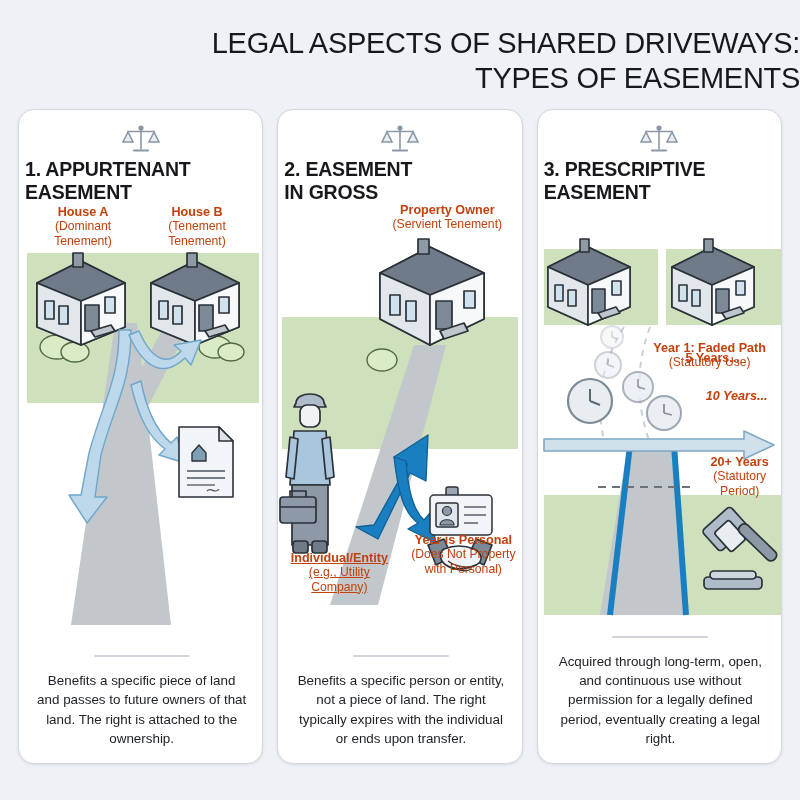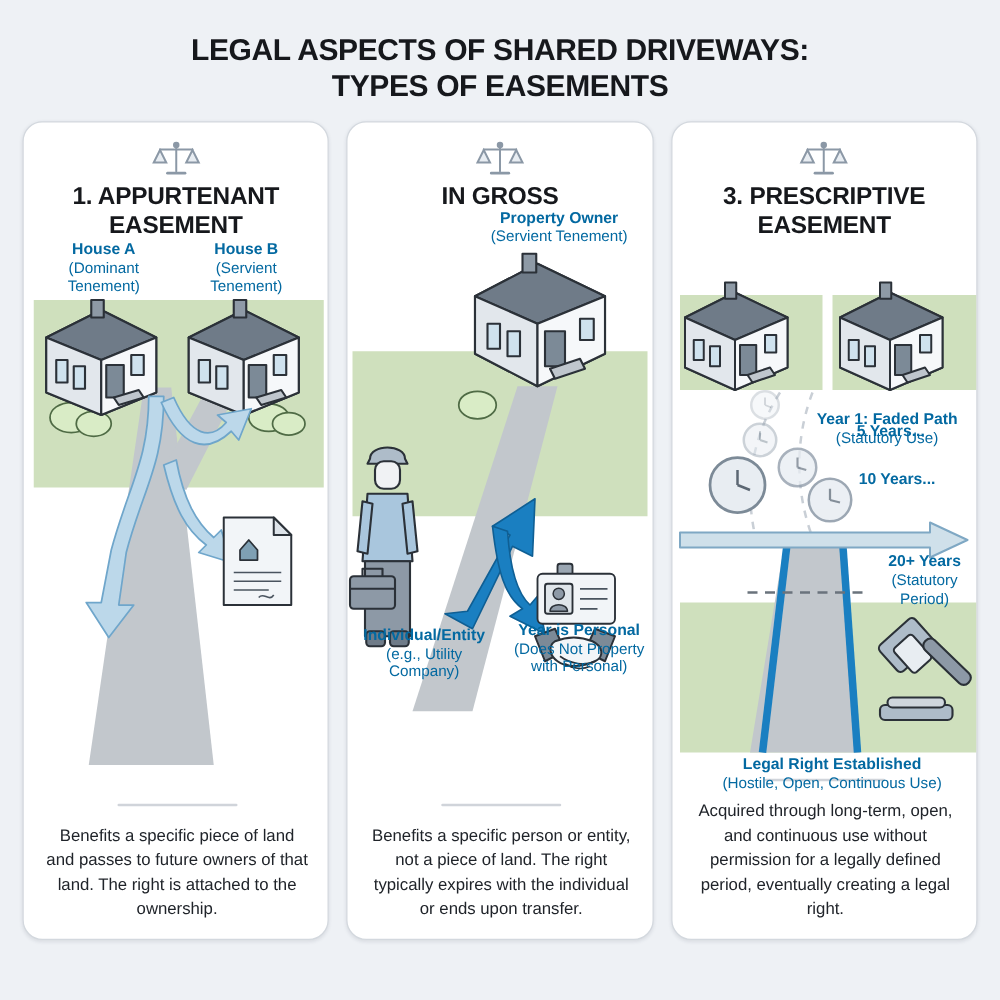--- a/index.html
+++ b/index.html
@@ -16,10 +16,10 @@
     padding: 0;
   }
   .title {
-    text-align: center;
+    text-align: right;
     padding-top: 26px;
-    font-size: 24px;
-    font-weight: bold;
+    font-size: 29px;
+    font-weight: normal;
     letter-spacing: -0.3px;
     line-height: 1.22;
     color: #16181c;

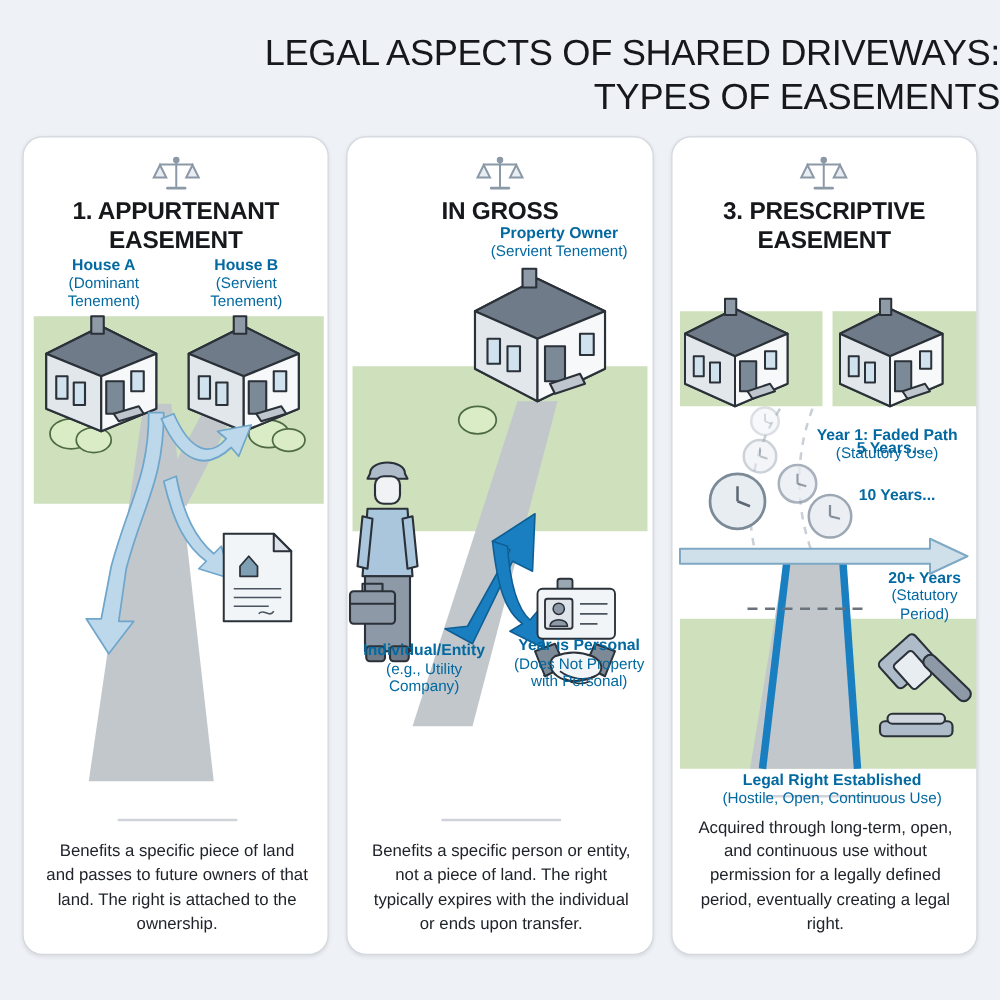--- a/index.html
+++ b/index.html
@@ -45,7 +45,6 @@
   }
   .scales { text-align: center; padding-top: 14px; height: 44px; }
   .hdr {
-    text-align: center;
     font-size: 19.5px;
     font-weight: bold;
     line-height: 1.2;

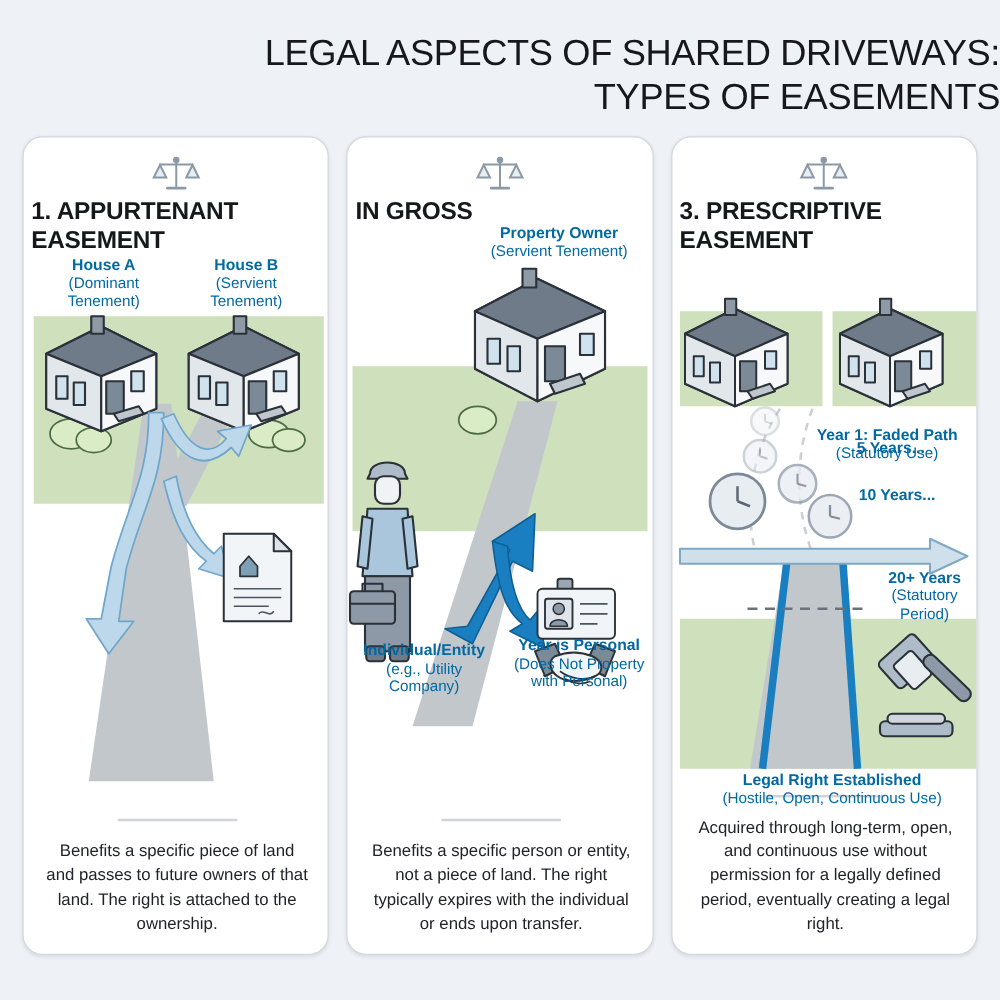--- a/index.html
+++ b/index.html
@@ -203,6 +203,7 @@
         </svg>
       </div>
       <div class="hdr">
+        <span>2. EASEMENT</span>
         <span class="l2">IN GROSS</span>
       </div>
 

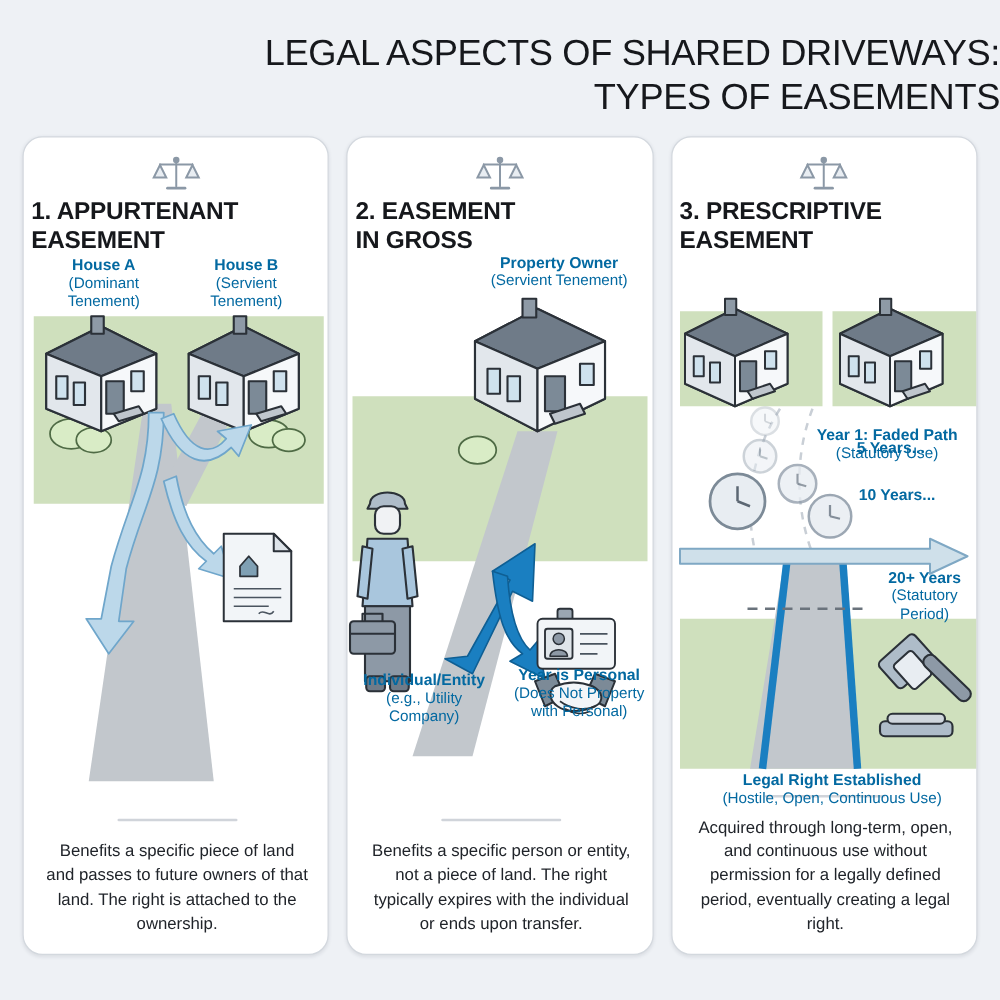--- a/index.html
+++ b/index.html
@@ -62,7 +62,7 @@
     position: absolute;
     text-align: center;
     line-height: 1.18;
-    color: #0369a1;
+    color: #c2410c;
   }
   .cap b { font-size: 12.6px; font-weight: bold; display: block; }
   .cap span { font-size: 12.2px; display: block; }

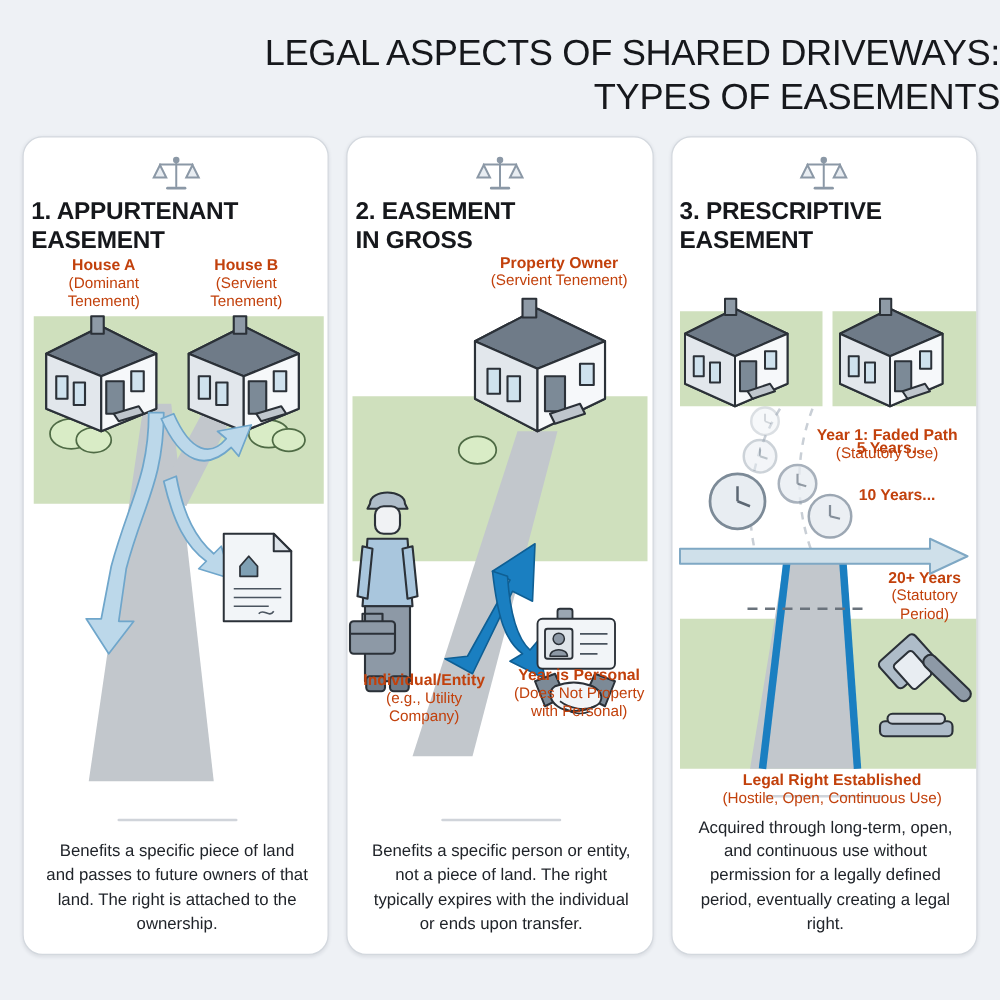--- a/index.html
+++ b/index.html
@@ -178,7 +178,7 @@
         </div>
         <div class="cap" style="left:128px; top:0px; width:100px;">
           <b>House B</b>
-          <span>(Servient</span>
+          <span>(Tenement</span>
           <span>Tenement)</span>
         </div>
       </div>

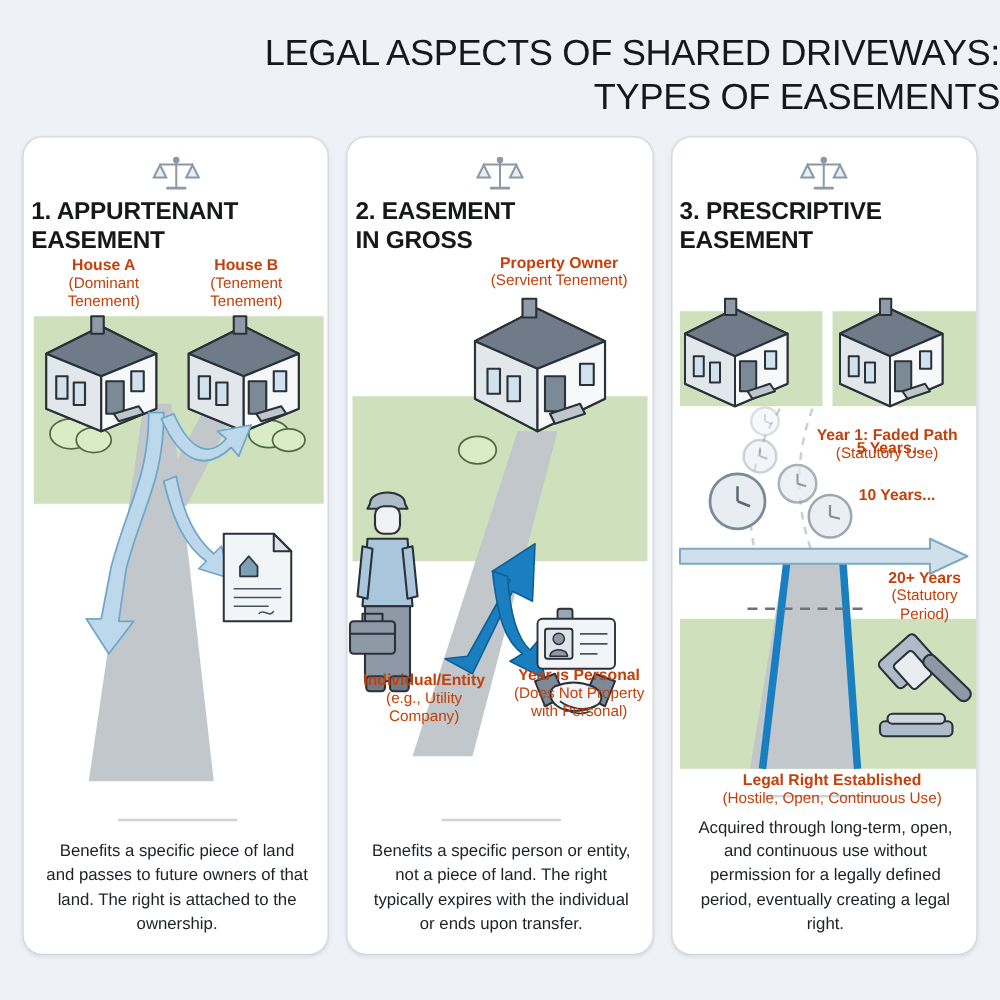--- a/index.html
+++ b/index.html
@@ -393,7 +393,7 @@
         <div class="cap" style="left:110px; top:146px; width:130px;">
           <b>5 Years...</b>
         </div>
-        <div class="cap" style="left:120px; top:184px; width:120px;">
+        <div class="cap" style="left:139px; top:184px; width:120px;font-style:italic;">
           <b>10 Years...</b>
         </div>
         <div class="cap" style="left:152px; top:250px; width:100px;">

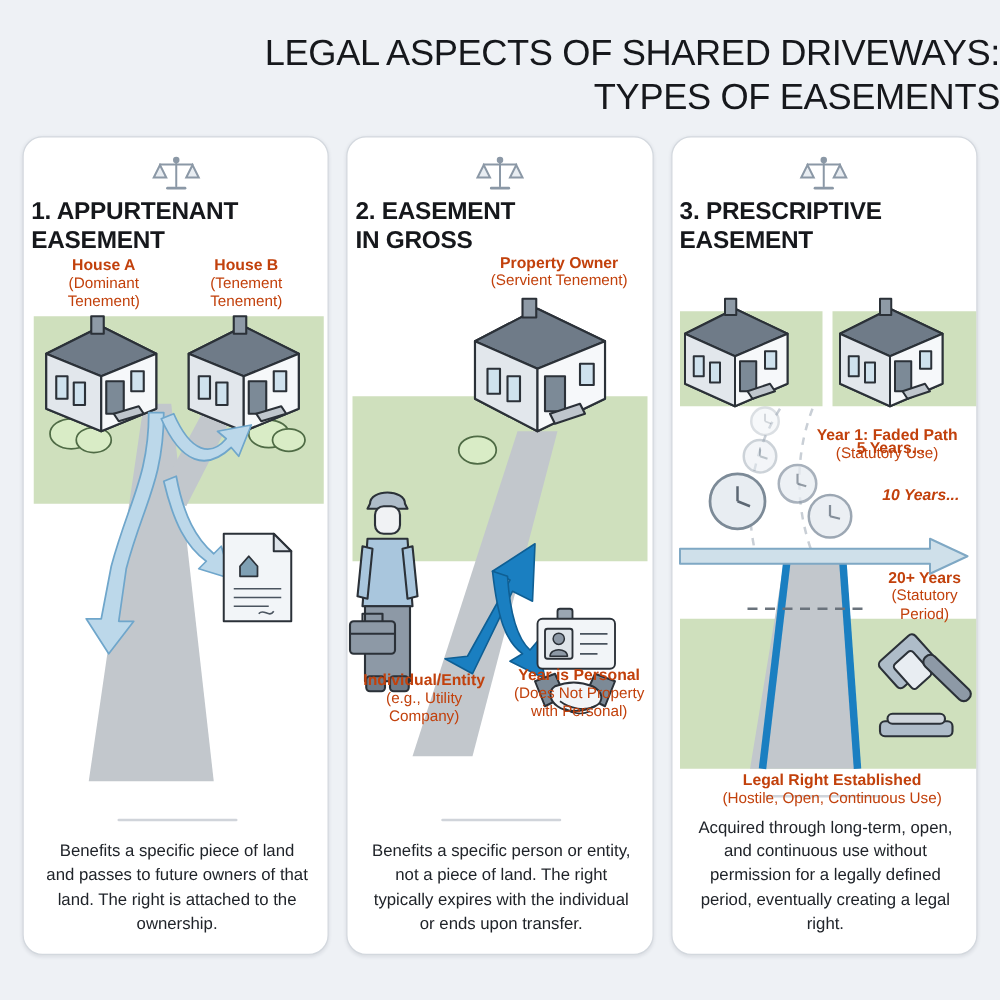--- a/index.html
+++ b/index.html
@@ -275,7 +275,7 @@
           <b>Property Owner</b>
           <span>(Servient Tenement)</span>
         </div>
-        <div class="cap" style="left:0px; top:332px; width:122px;">
+        <div class="cap" style="left:0px; top:346px; width:122px;text-decoration:underline;">
           <b>Individual/Entity</b>
           <span>(e.g., Utility</span>
           <span>Company)</span>

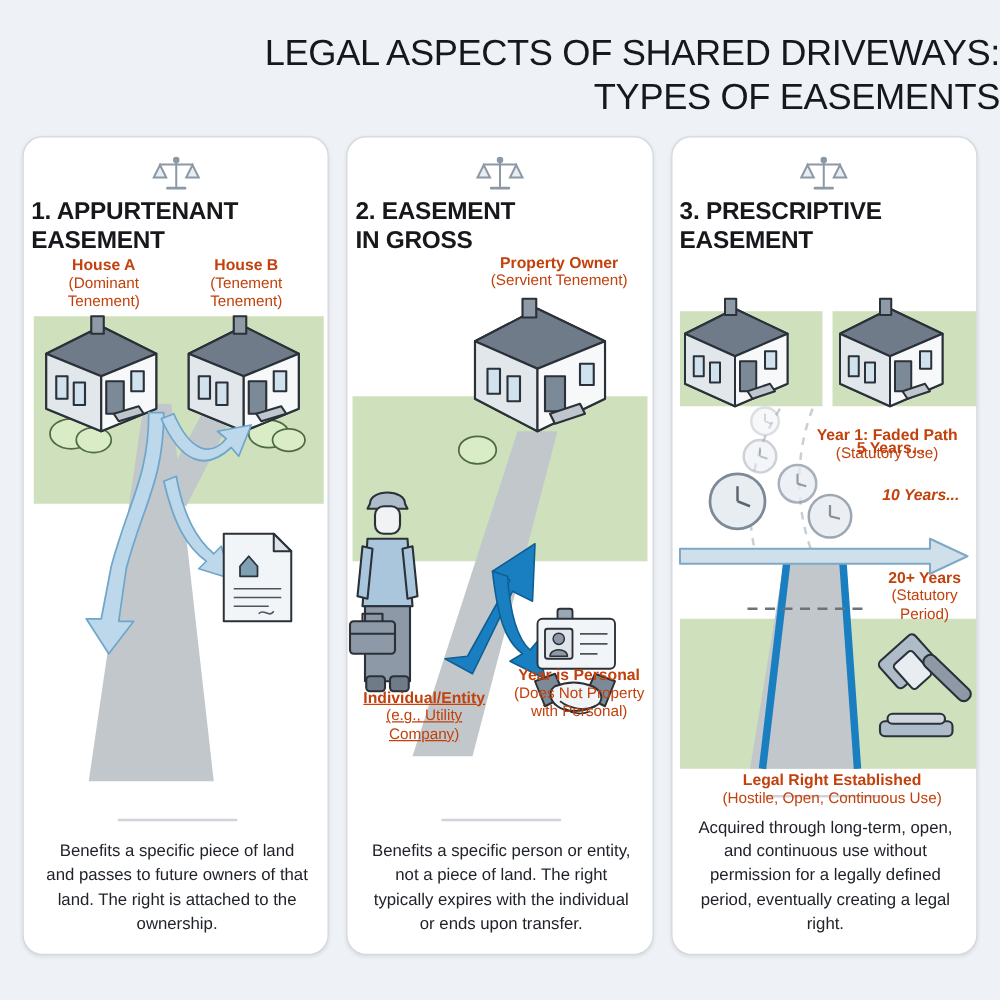--- a/index.html
+++ b/index.html
@@ -401,10 +401,6 @@
           <span>(Statutory</span>
           <span>Period)</span>
         </div>
-        <div class="cap" style="left:4px; top:412px; width:248px;">
-          <b>Legal Right Established</b>
-          <span>(Hostile, Open, Continuous Use)</span>
-        </div>
       </div>
 
       <div class="footwrap">

